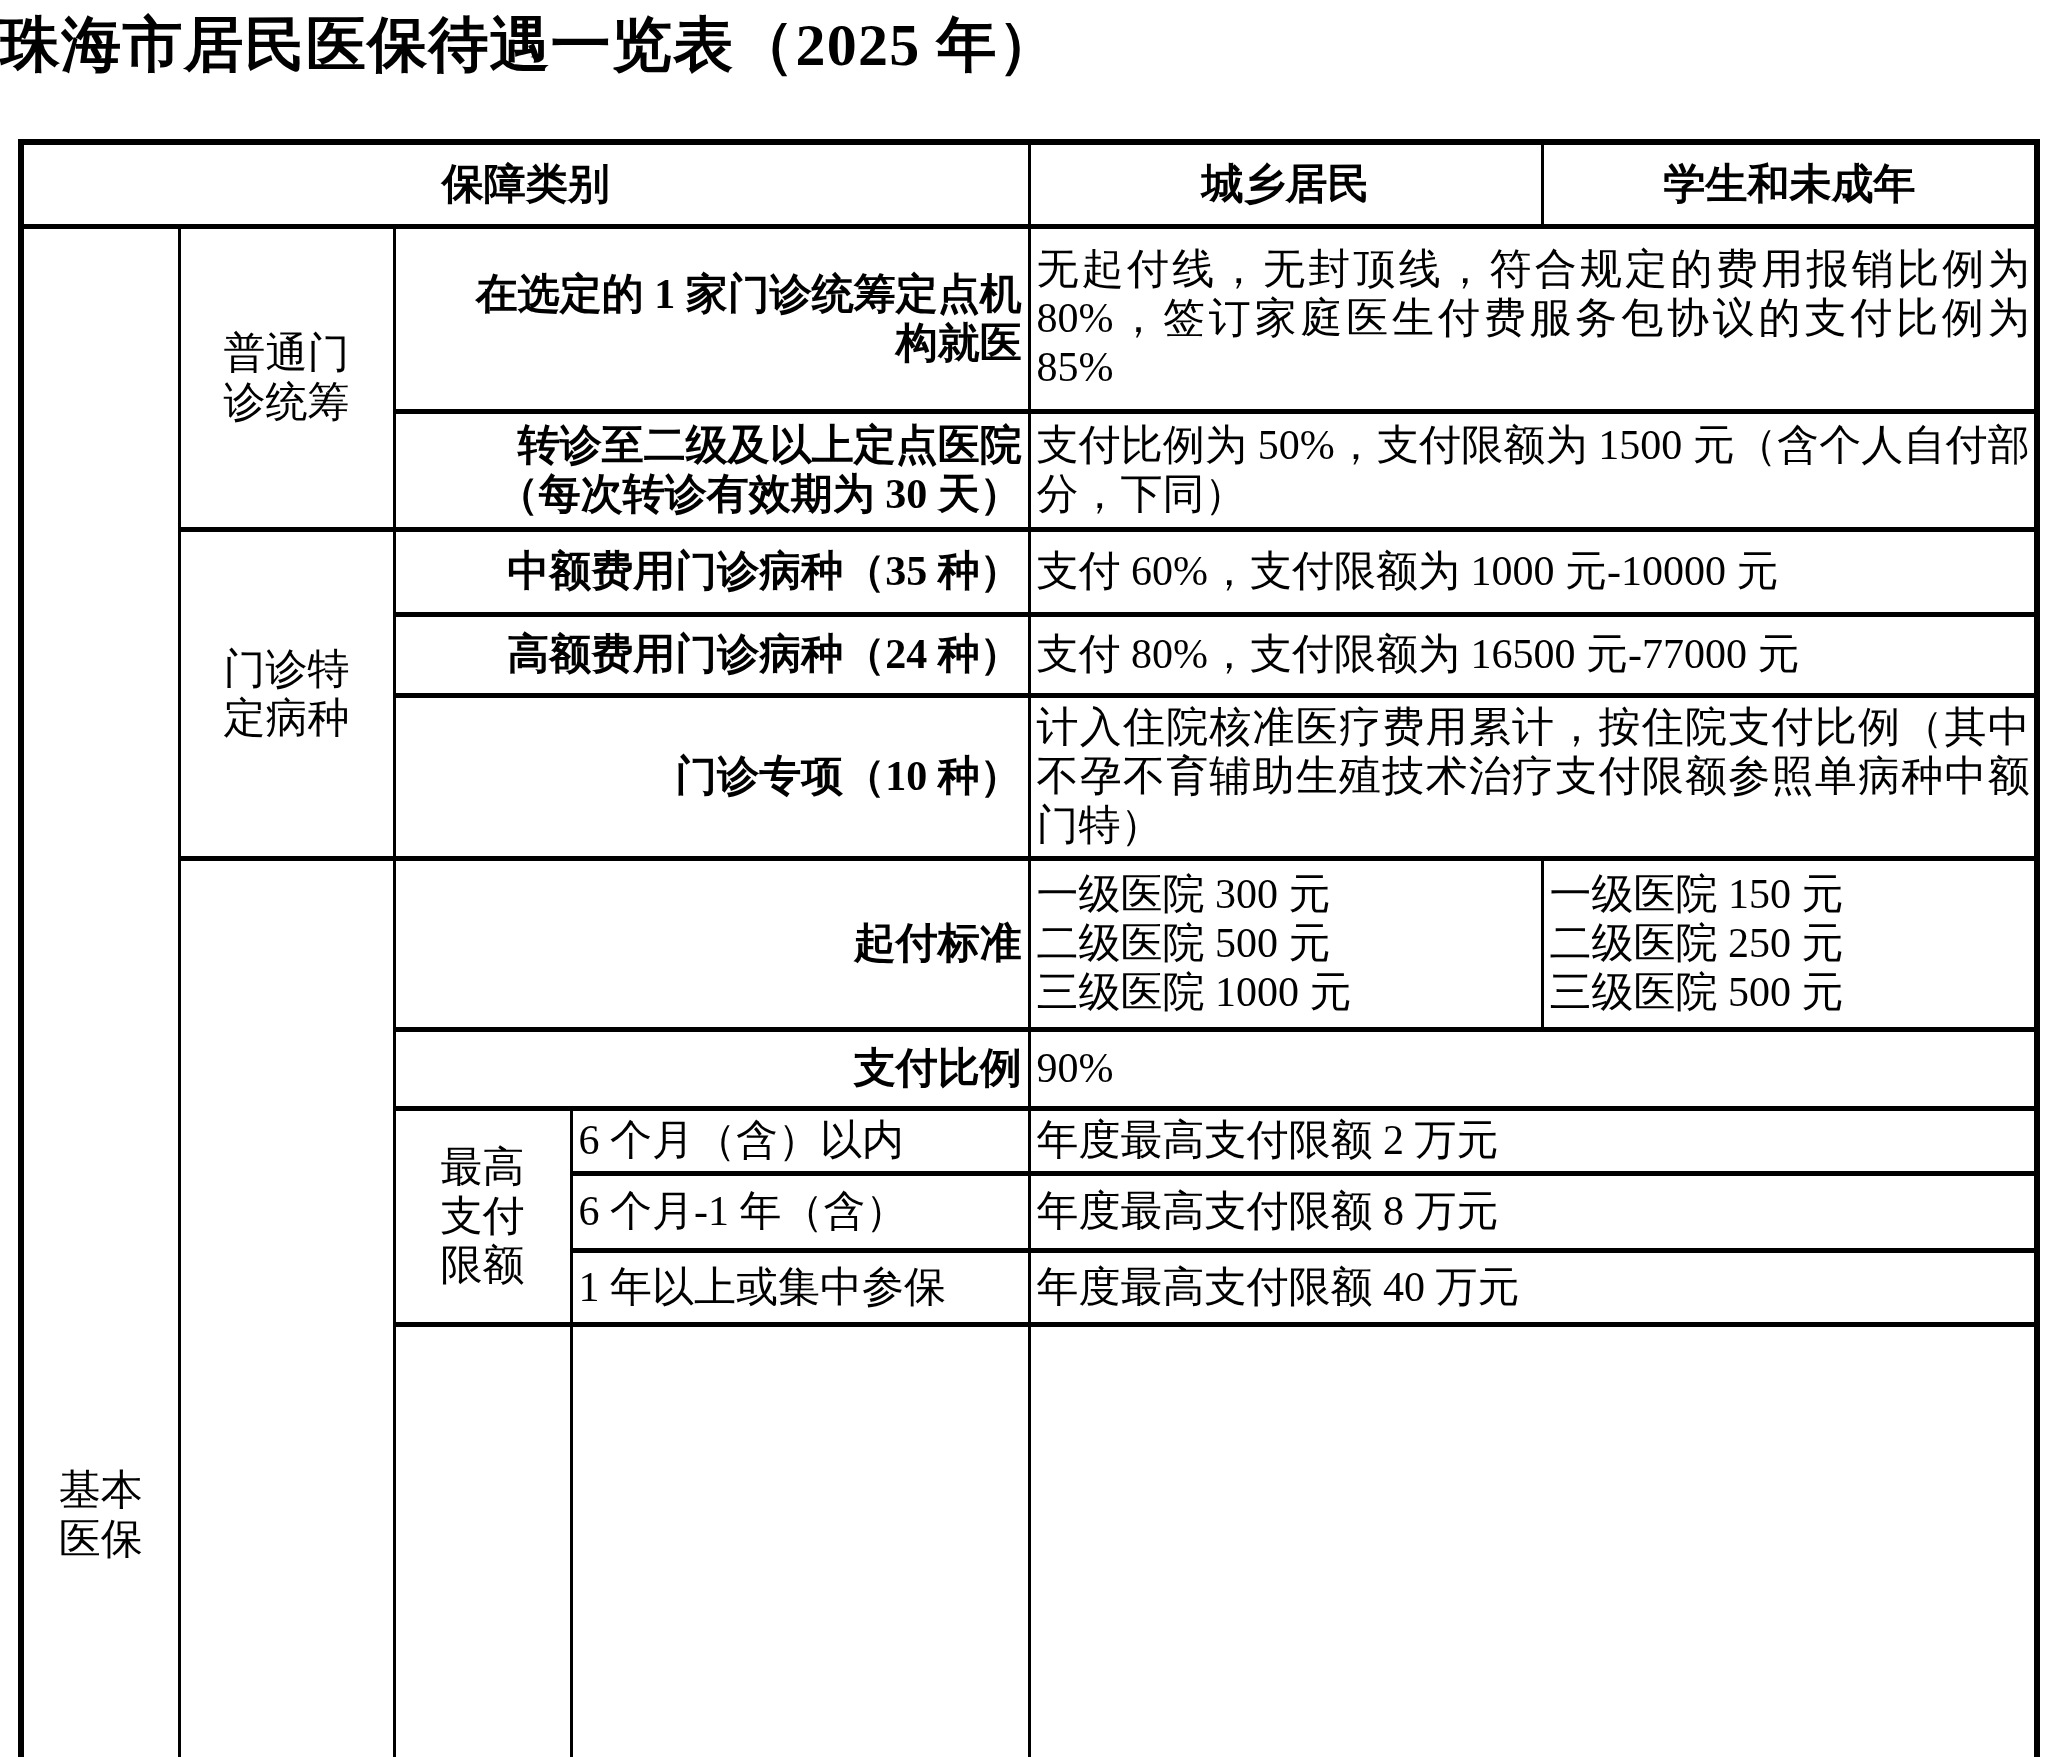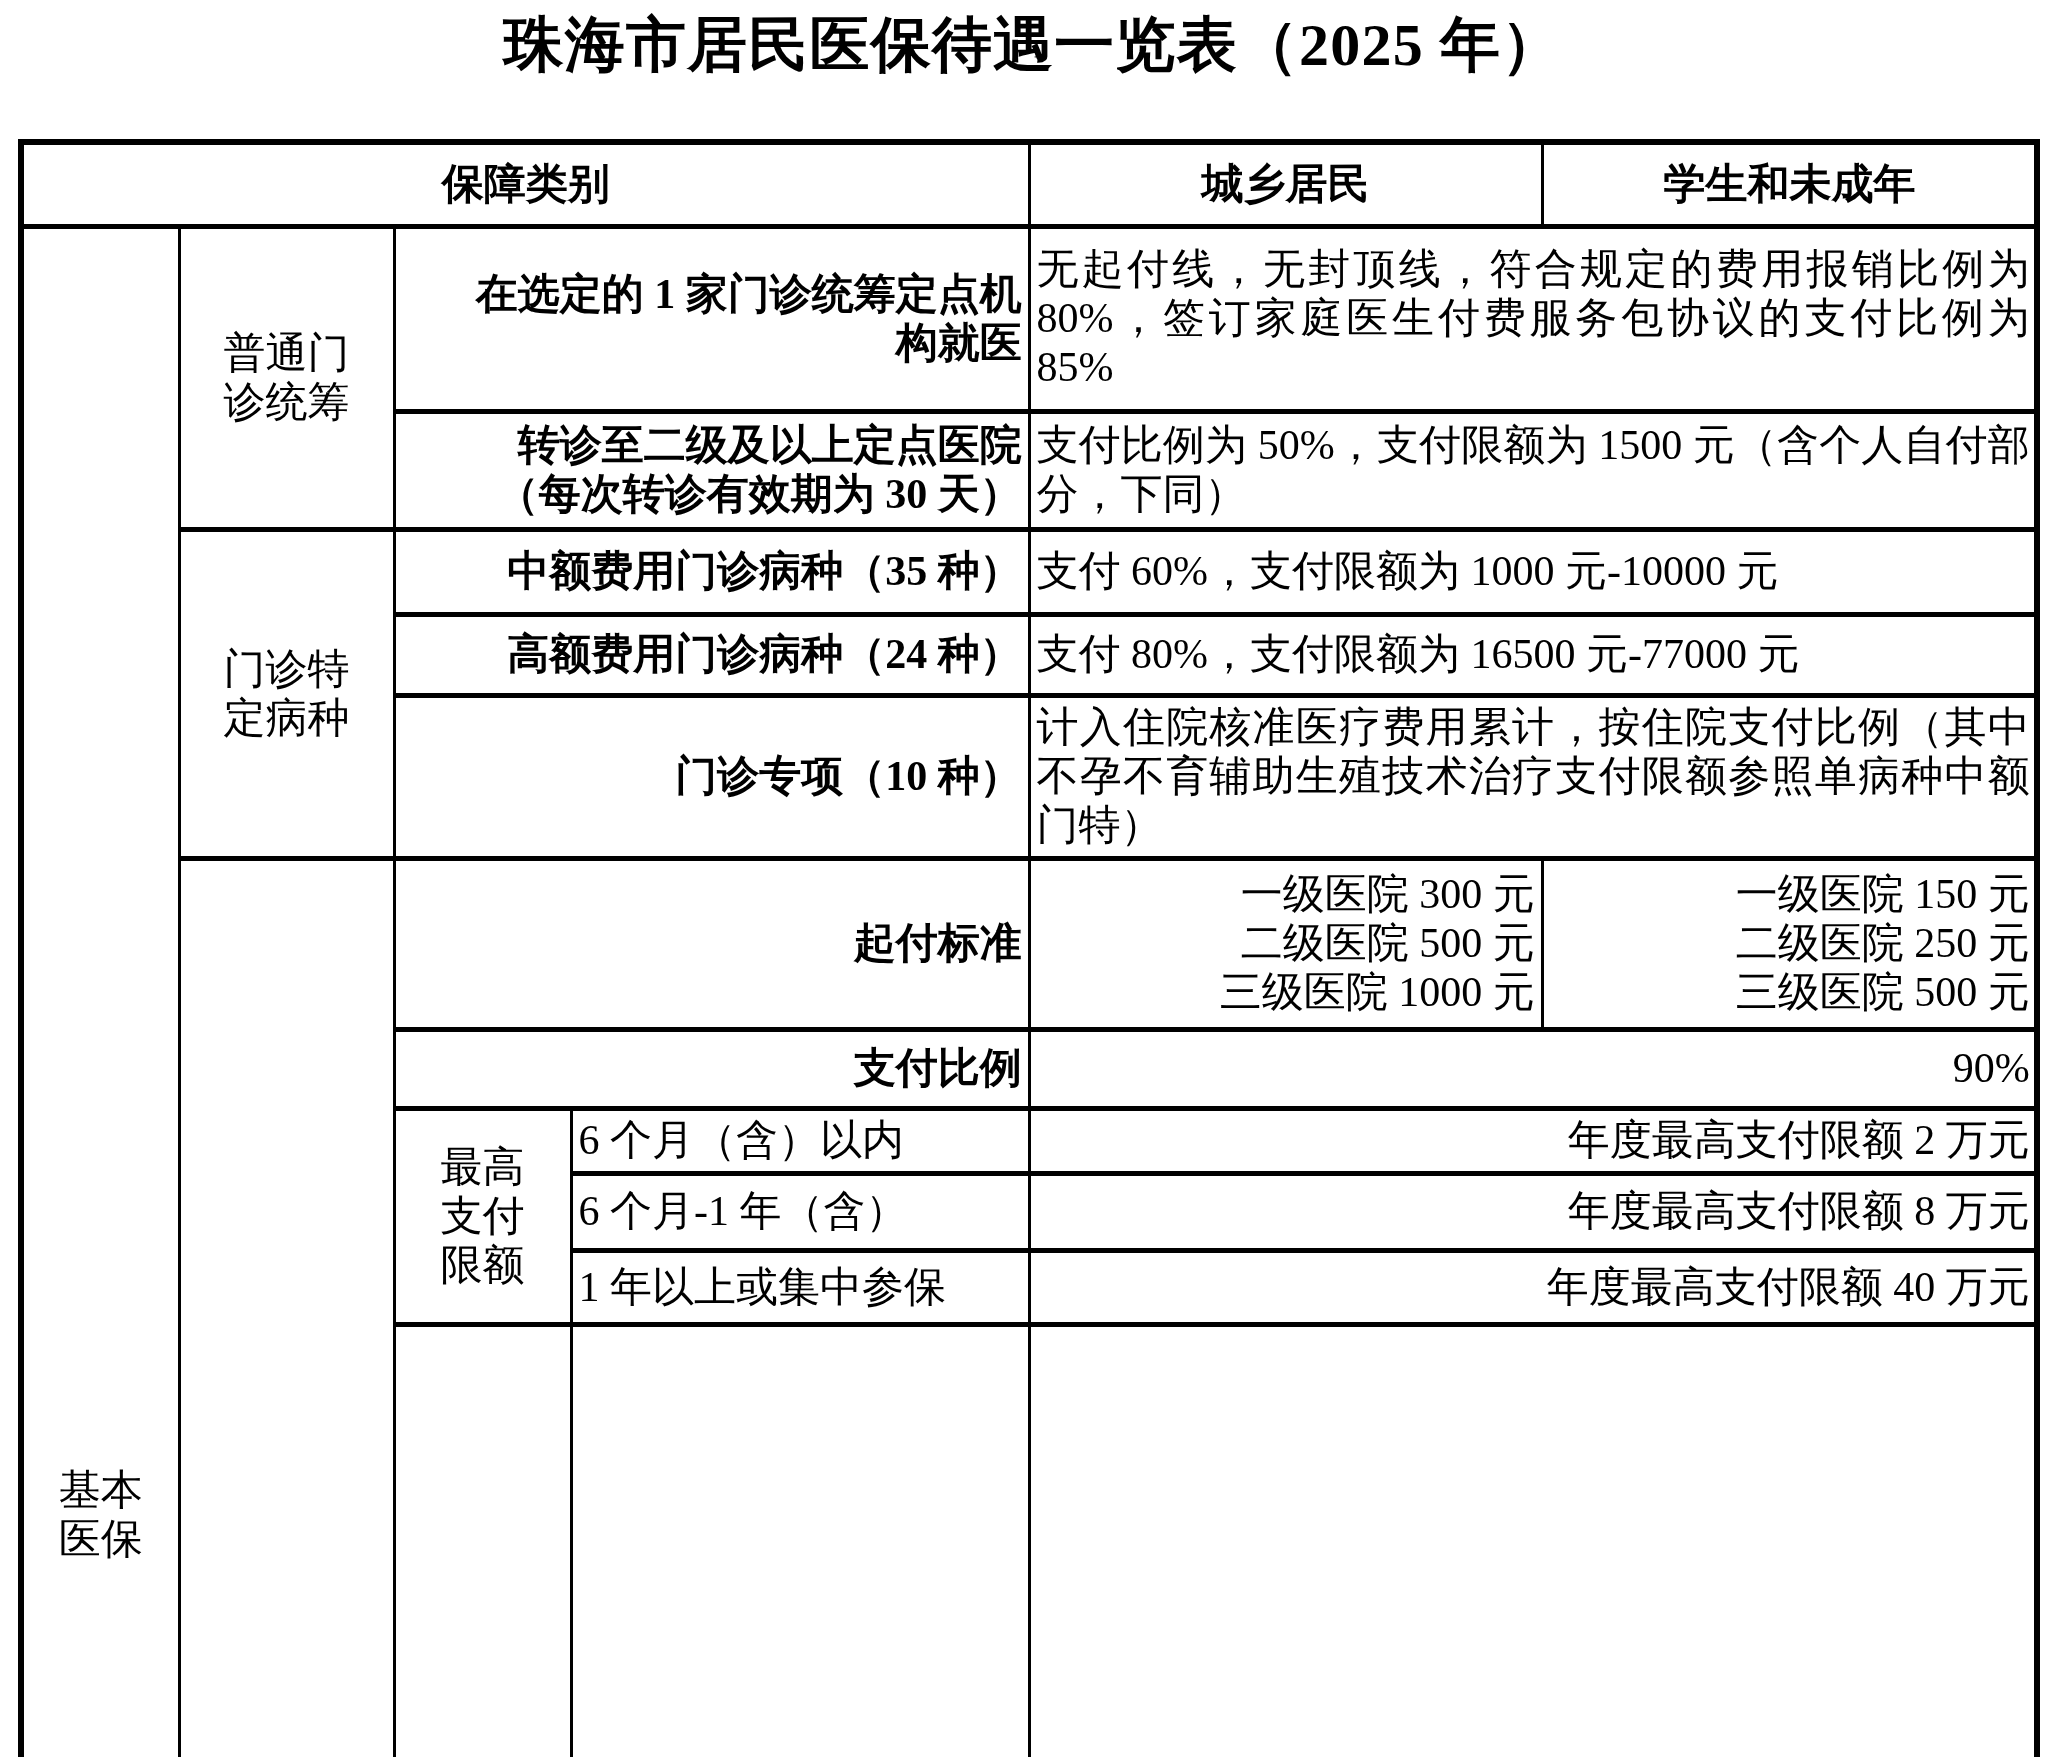--- a/index.html
+++ b/index.html
@@ -22,7 +22,7 @@
     left: 0;
     width: 100%;
     margin: 0;
-    text-align: center;
+    text-align: left;
     font-size: 60px;
     line-height: 75px;
     font-weight: bold;

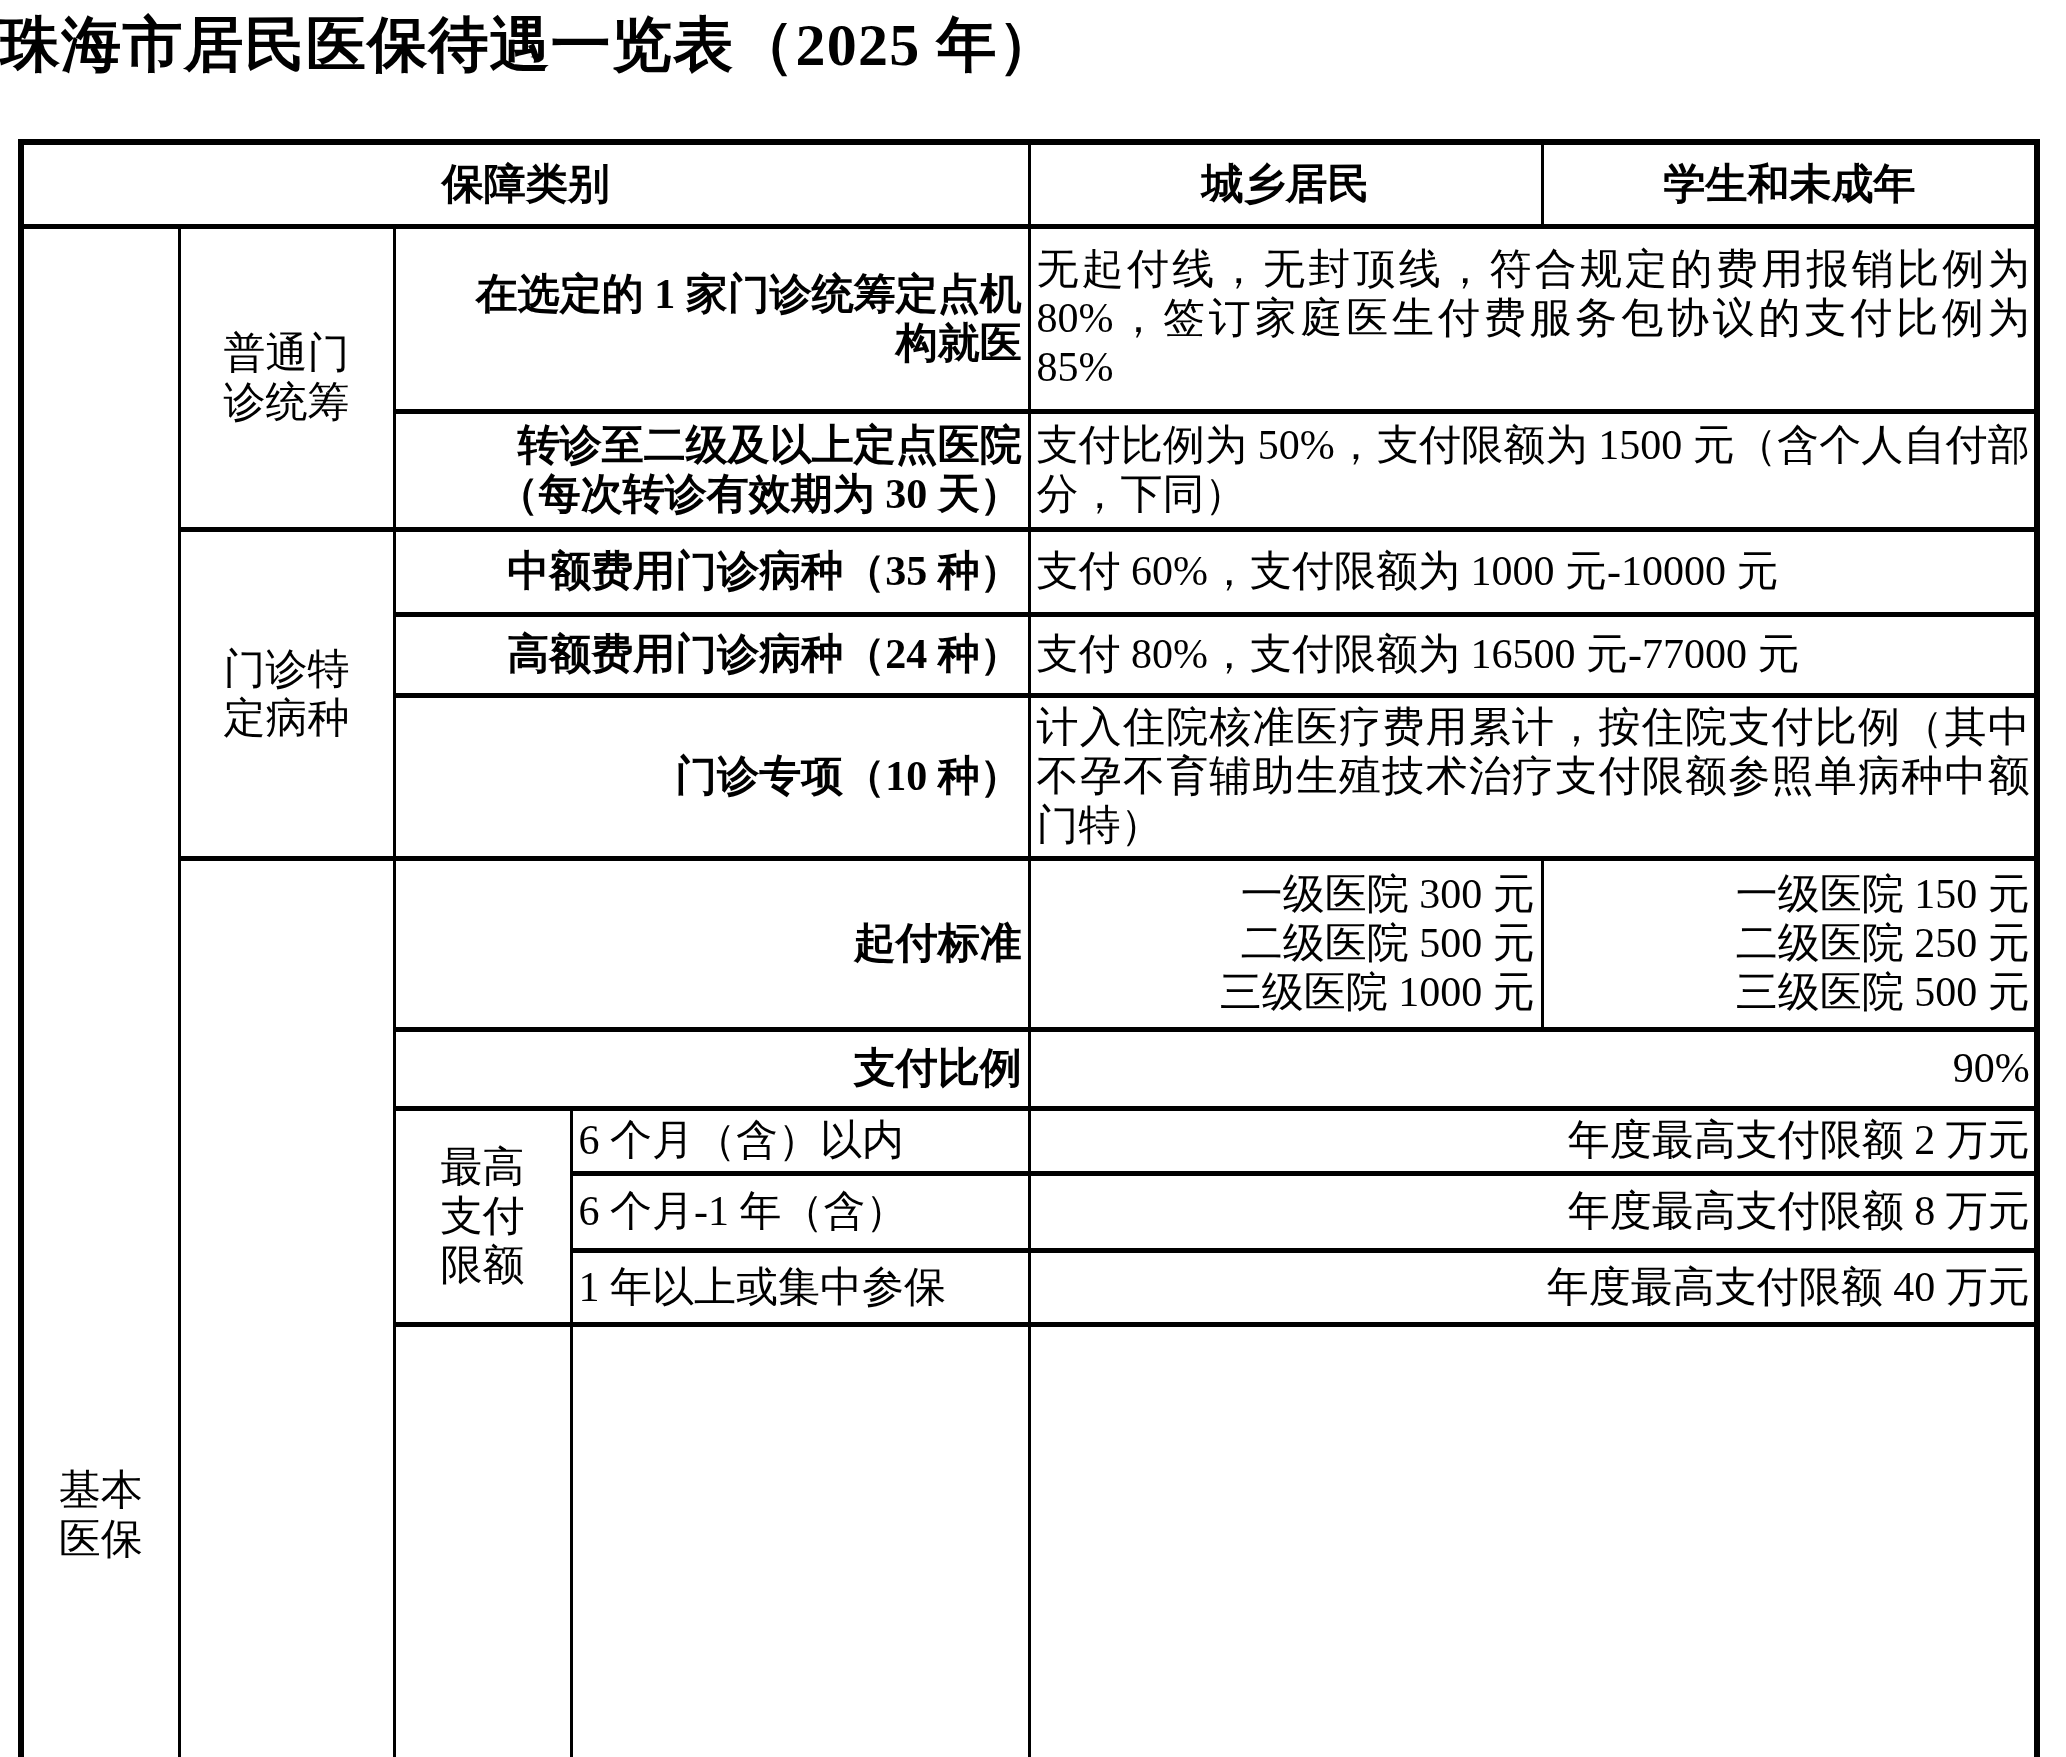--- a/index.html
+++ b/index.html
@@ -74,7 +74,7 @@
     padding-right: 16.5px;
   }
   
-  td.valc { text-align: right; line-height: 51px; }
+  td.valc { text-align: left; line-height: 51px; }
   .watermark {
     position: absolute;
     left: 1570px;

